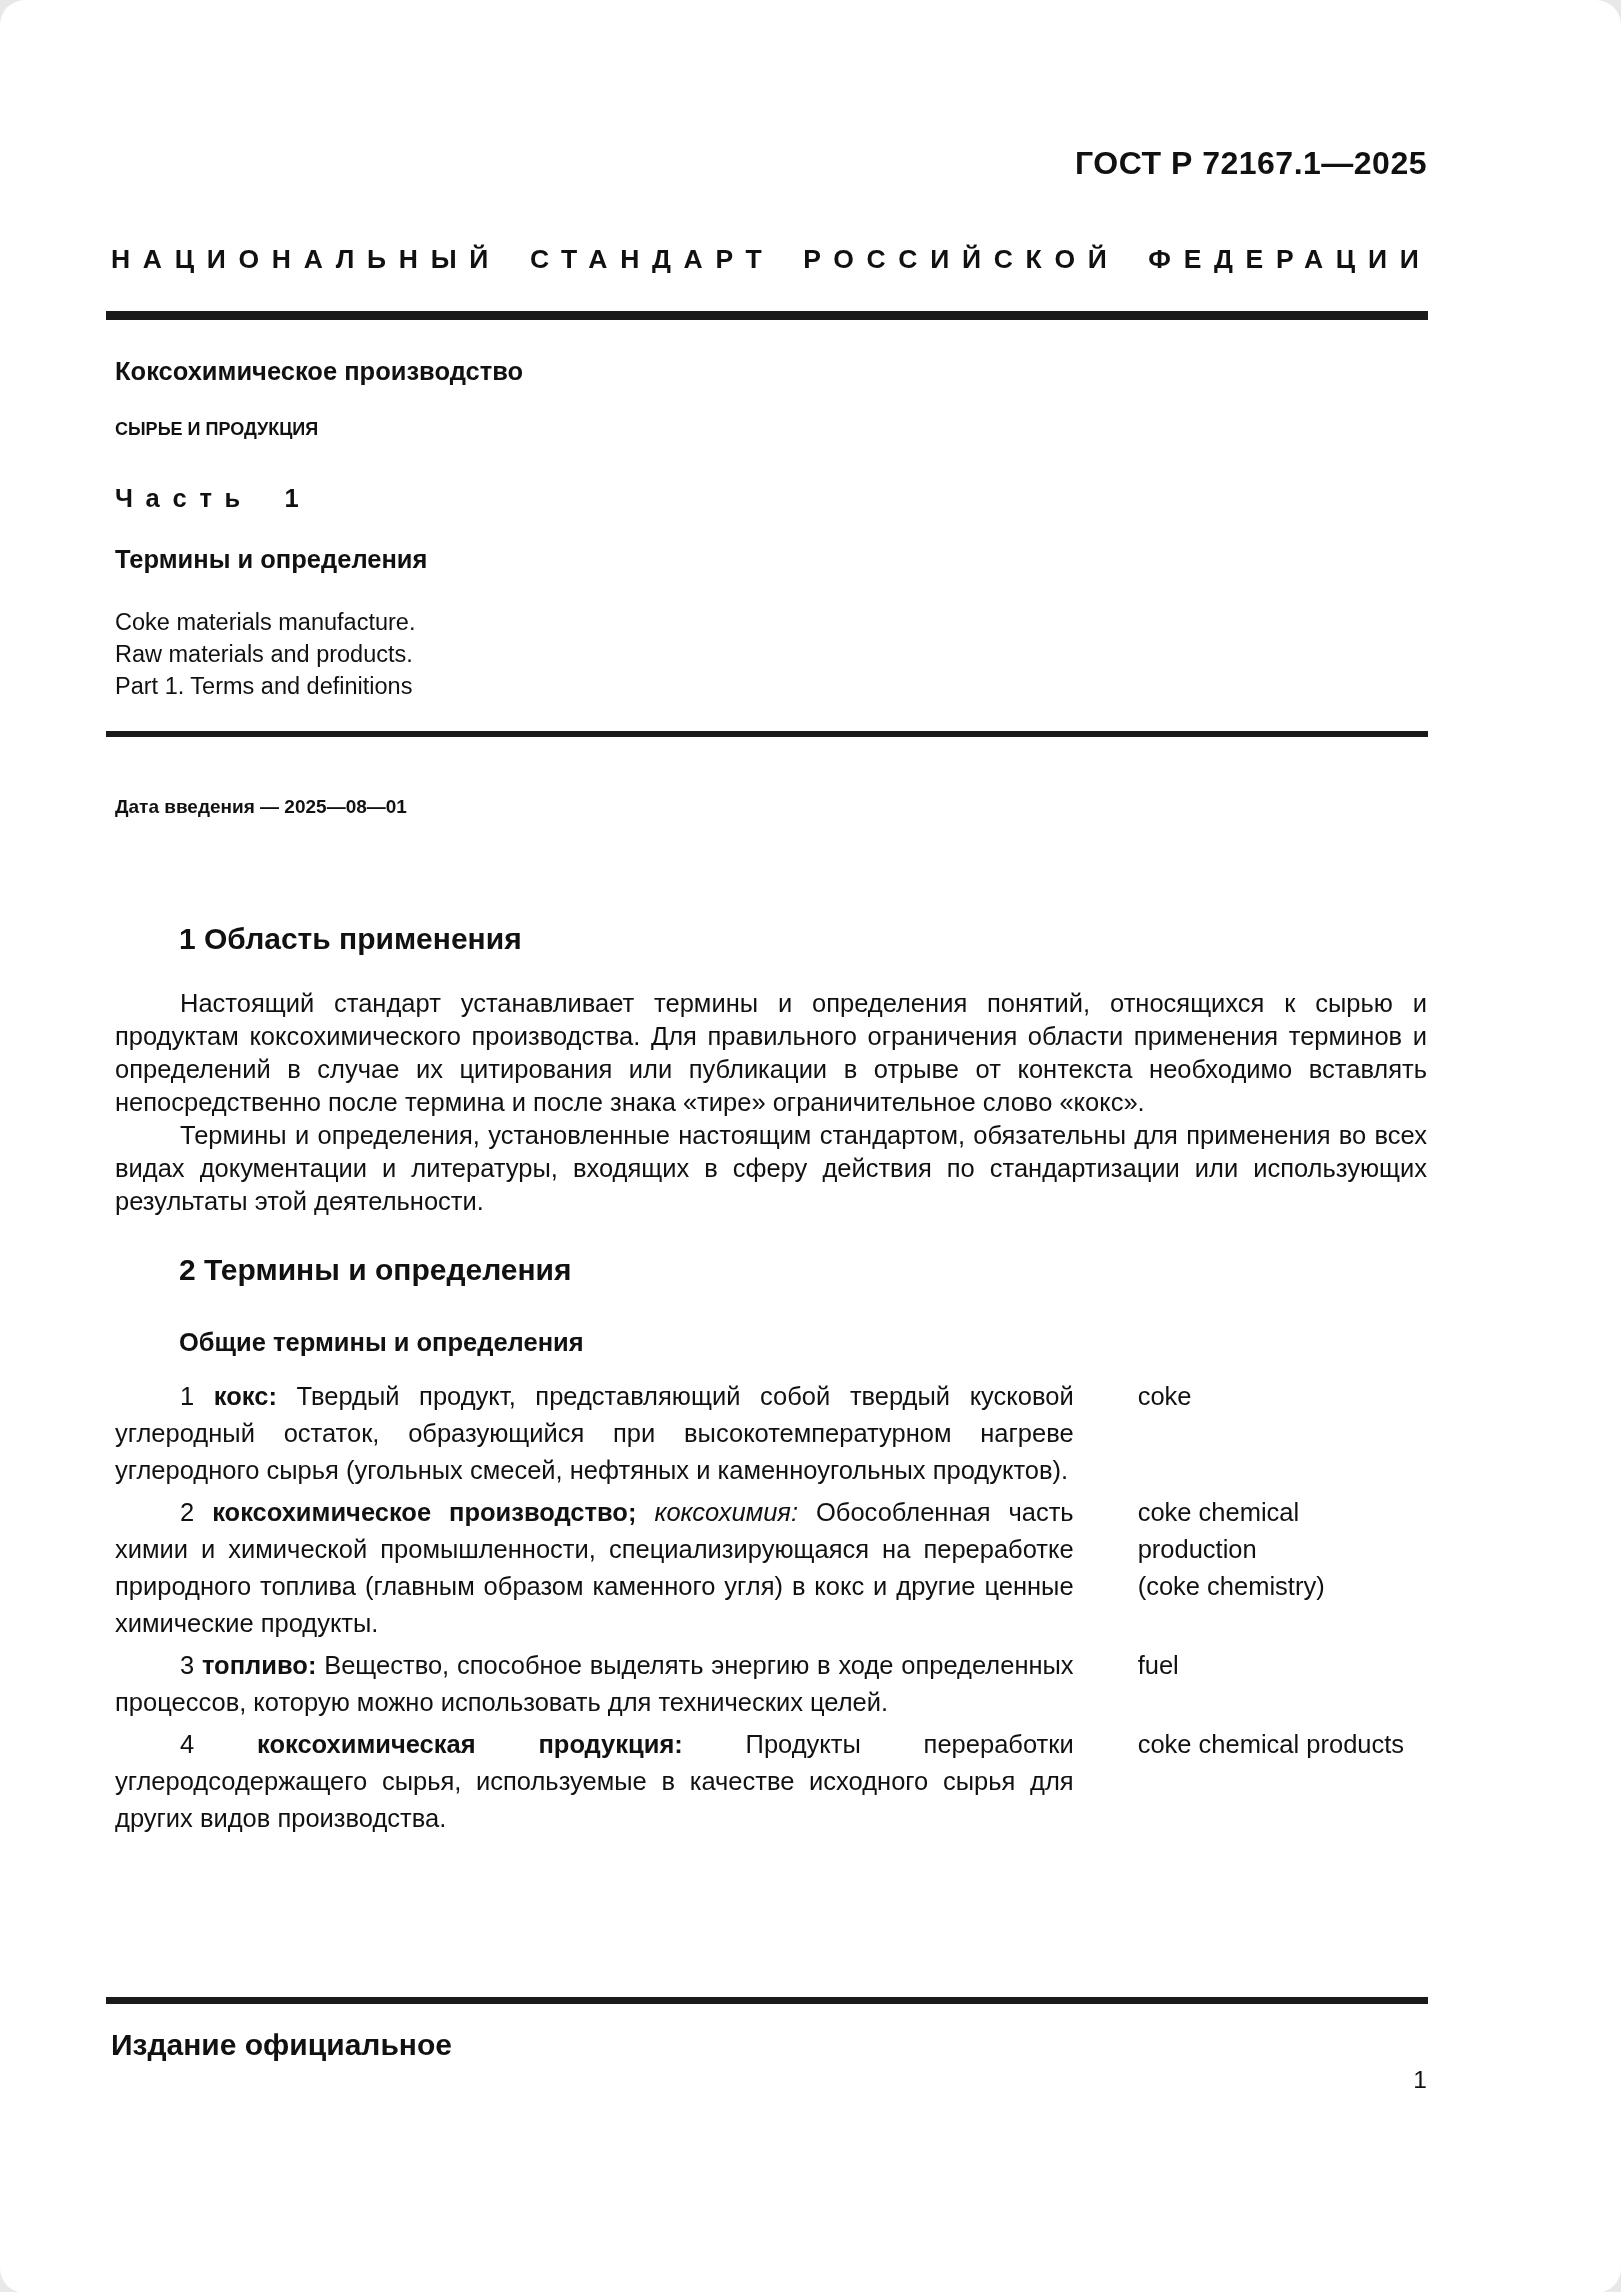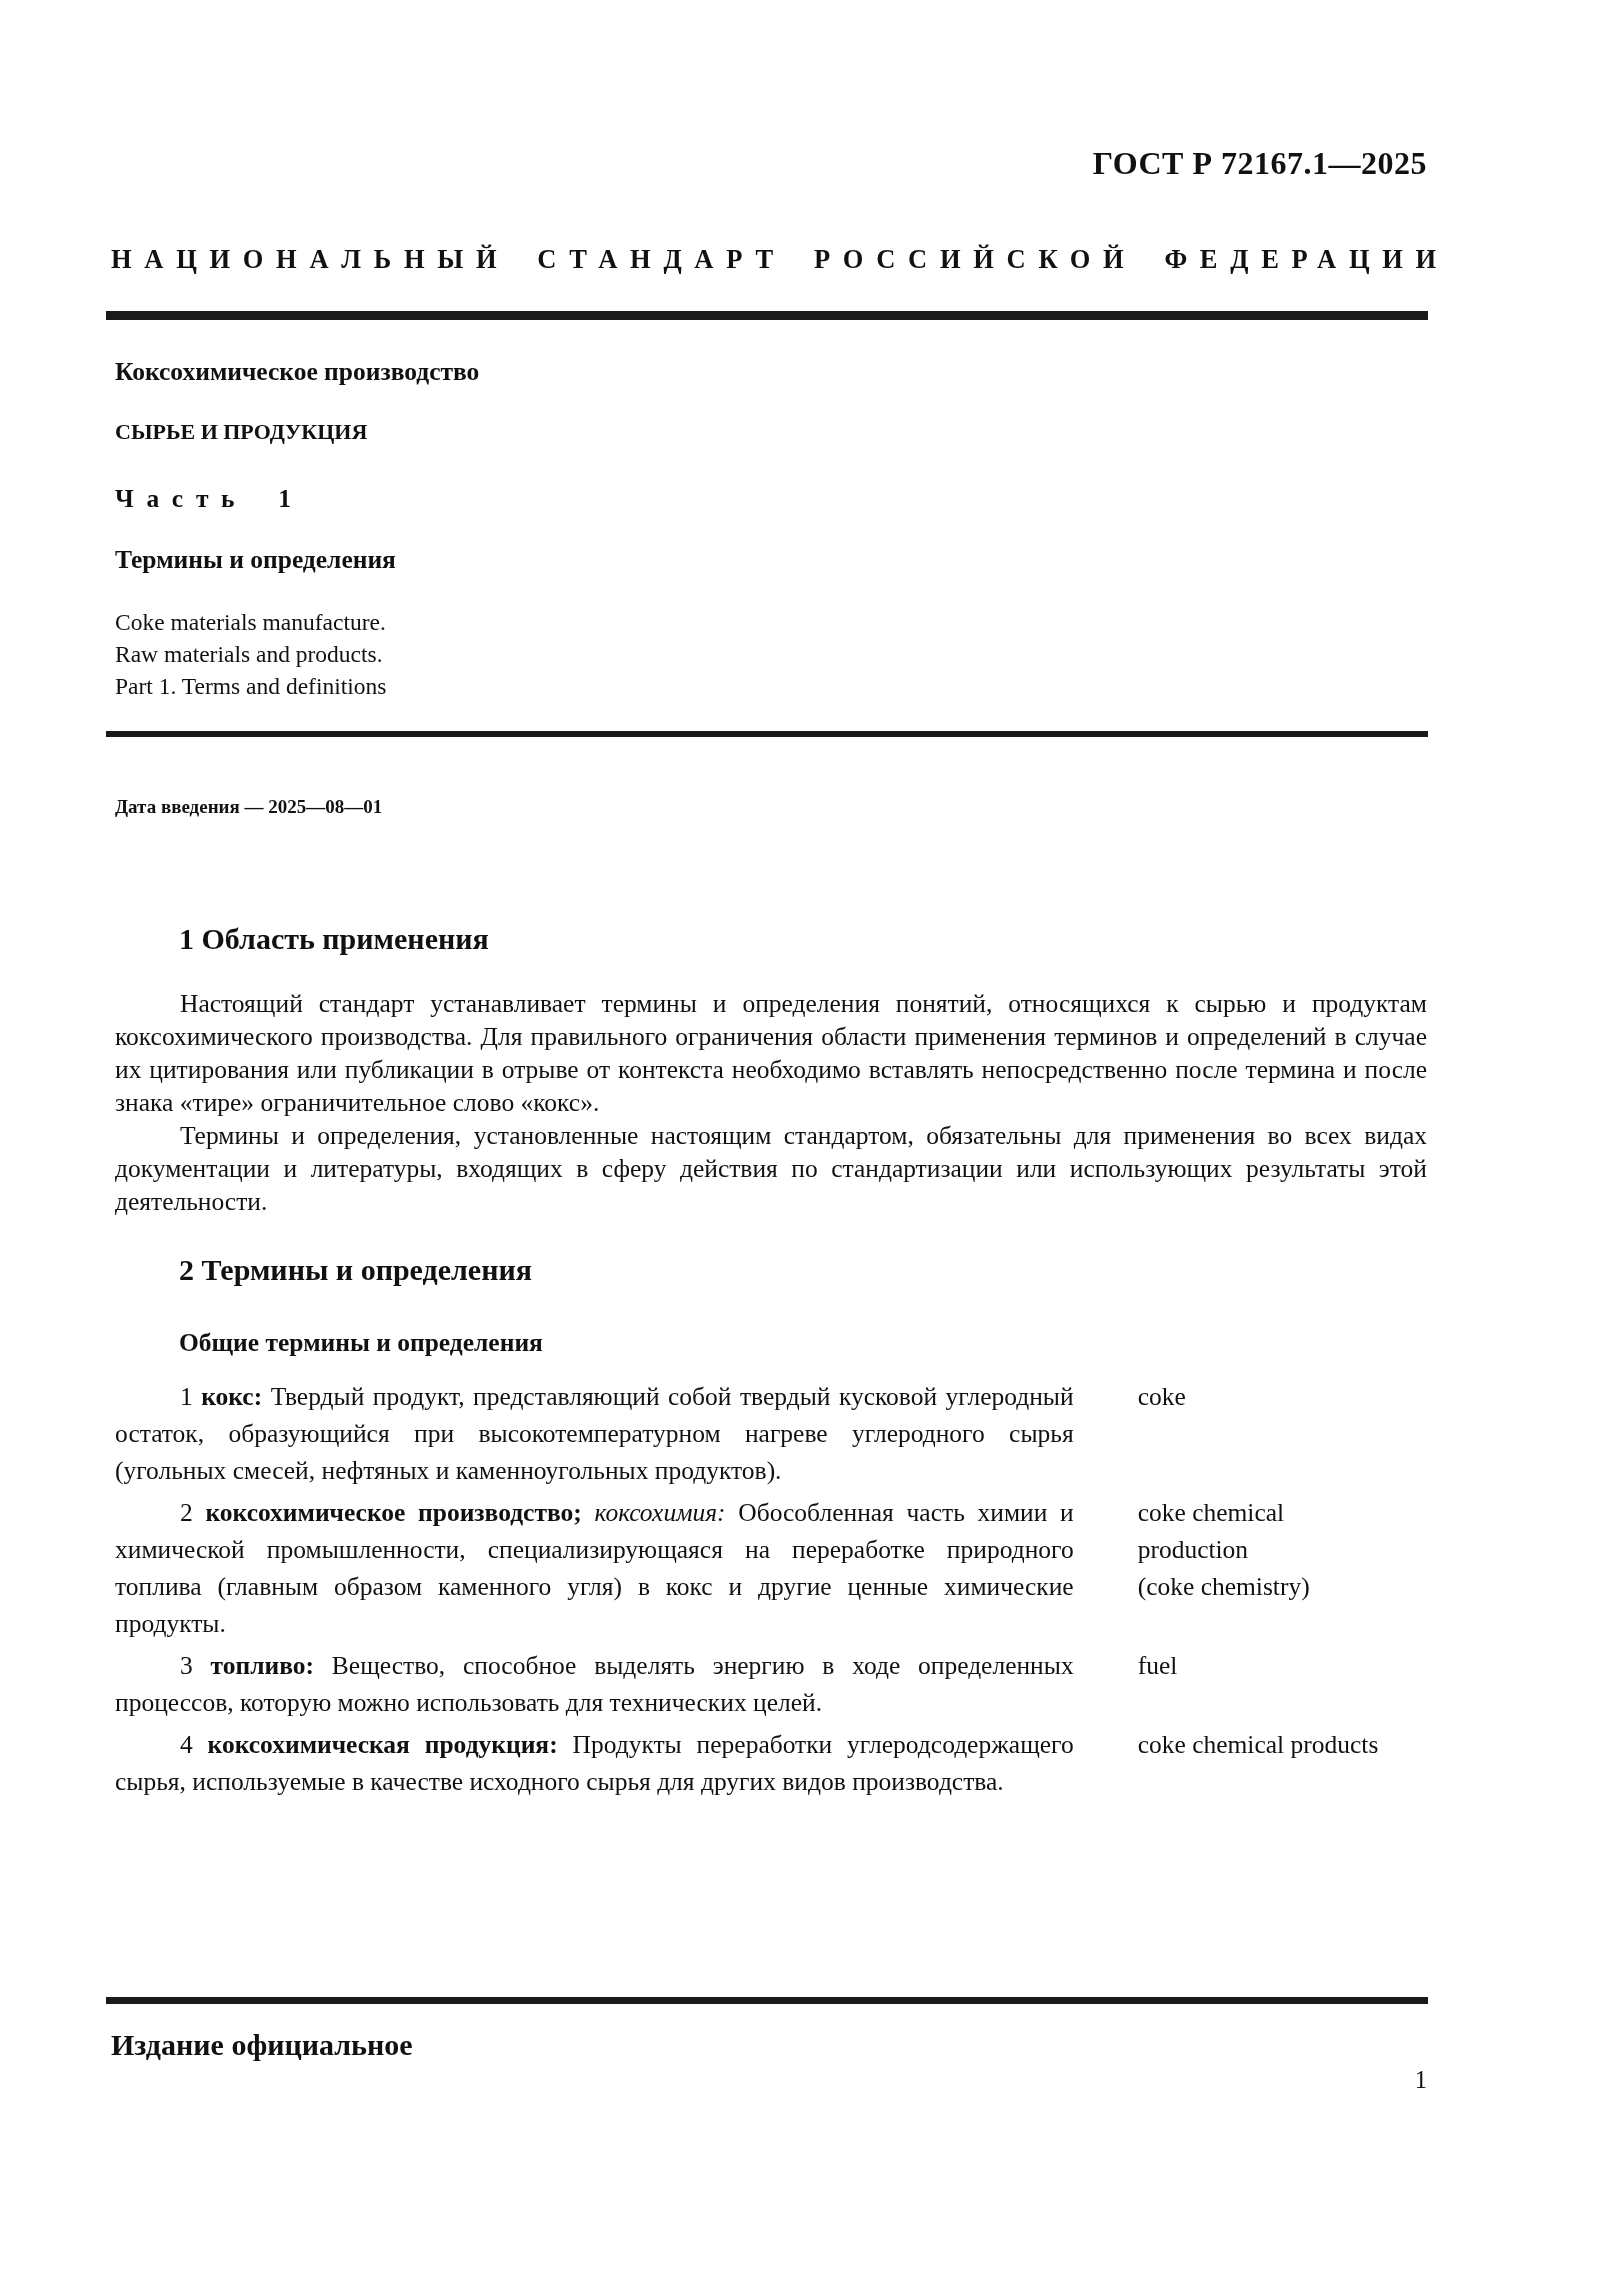--- a/index.html
+++ b/index.html
@@ -13,9 +13,10 @@
     height: 2293px;
     margin: 0 auto;
     background: #ffffff;
-    font-family: Liberation Serif, serif;
+    font-family: Liberation Sans, sans-serif;
     color: #111111;
     overflow: hidden;
+    border-radius: 25px;
   }
   .abs { position: absolute; }
 

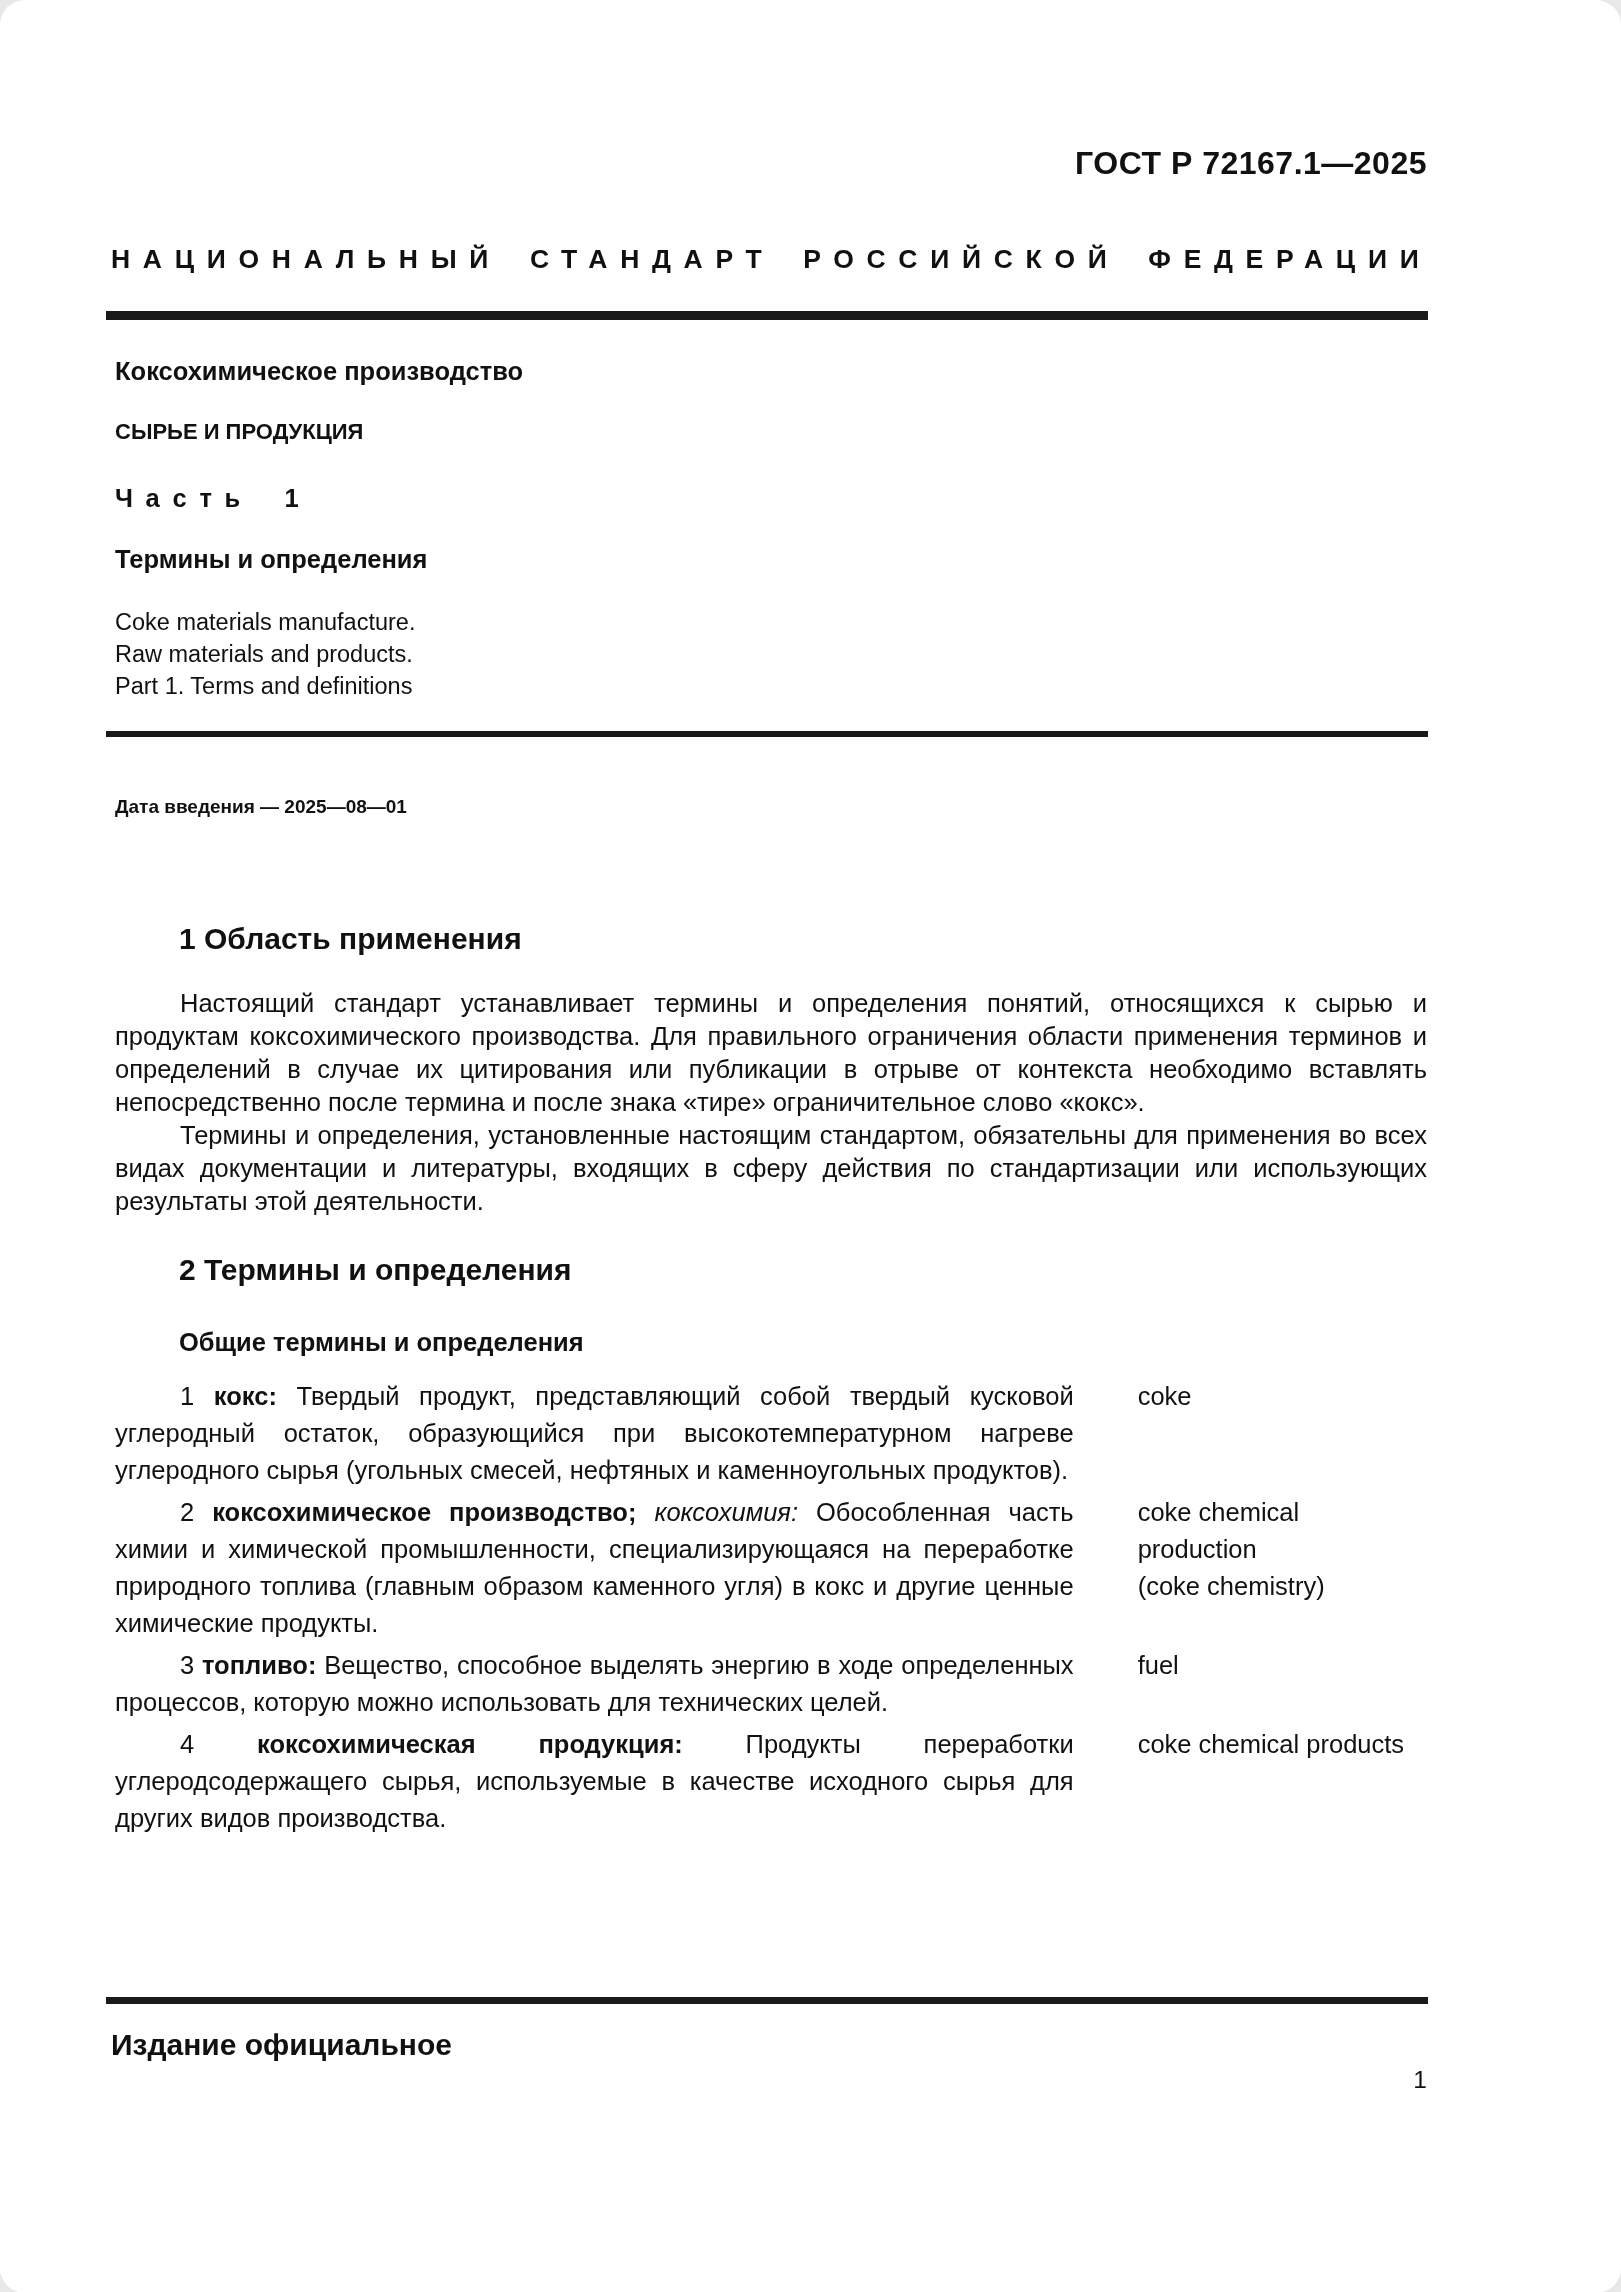--- a/index.html
+++ b/index.html
@@ -46,7 +46,7 @@
     text-align: left;
   }
   .title-subject  { top: 357px; font-size: 25.5px; font-weight: bold; }
-  .title-main     { top: 419px; font-size: 22px; font-weight: bold; }
+  .title-main     { top: 419px; font-size: 18px; font-weight: bold; }
   .title-part     { top: 484px; font-size: 25.5px; font-weight: bold;
                     letter-spacing: 12.7px; word-spacing: 11.8px; }
   .title-subtitle { top: 545px; font-size: 25.5px; font-weight: bold; }

